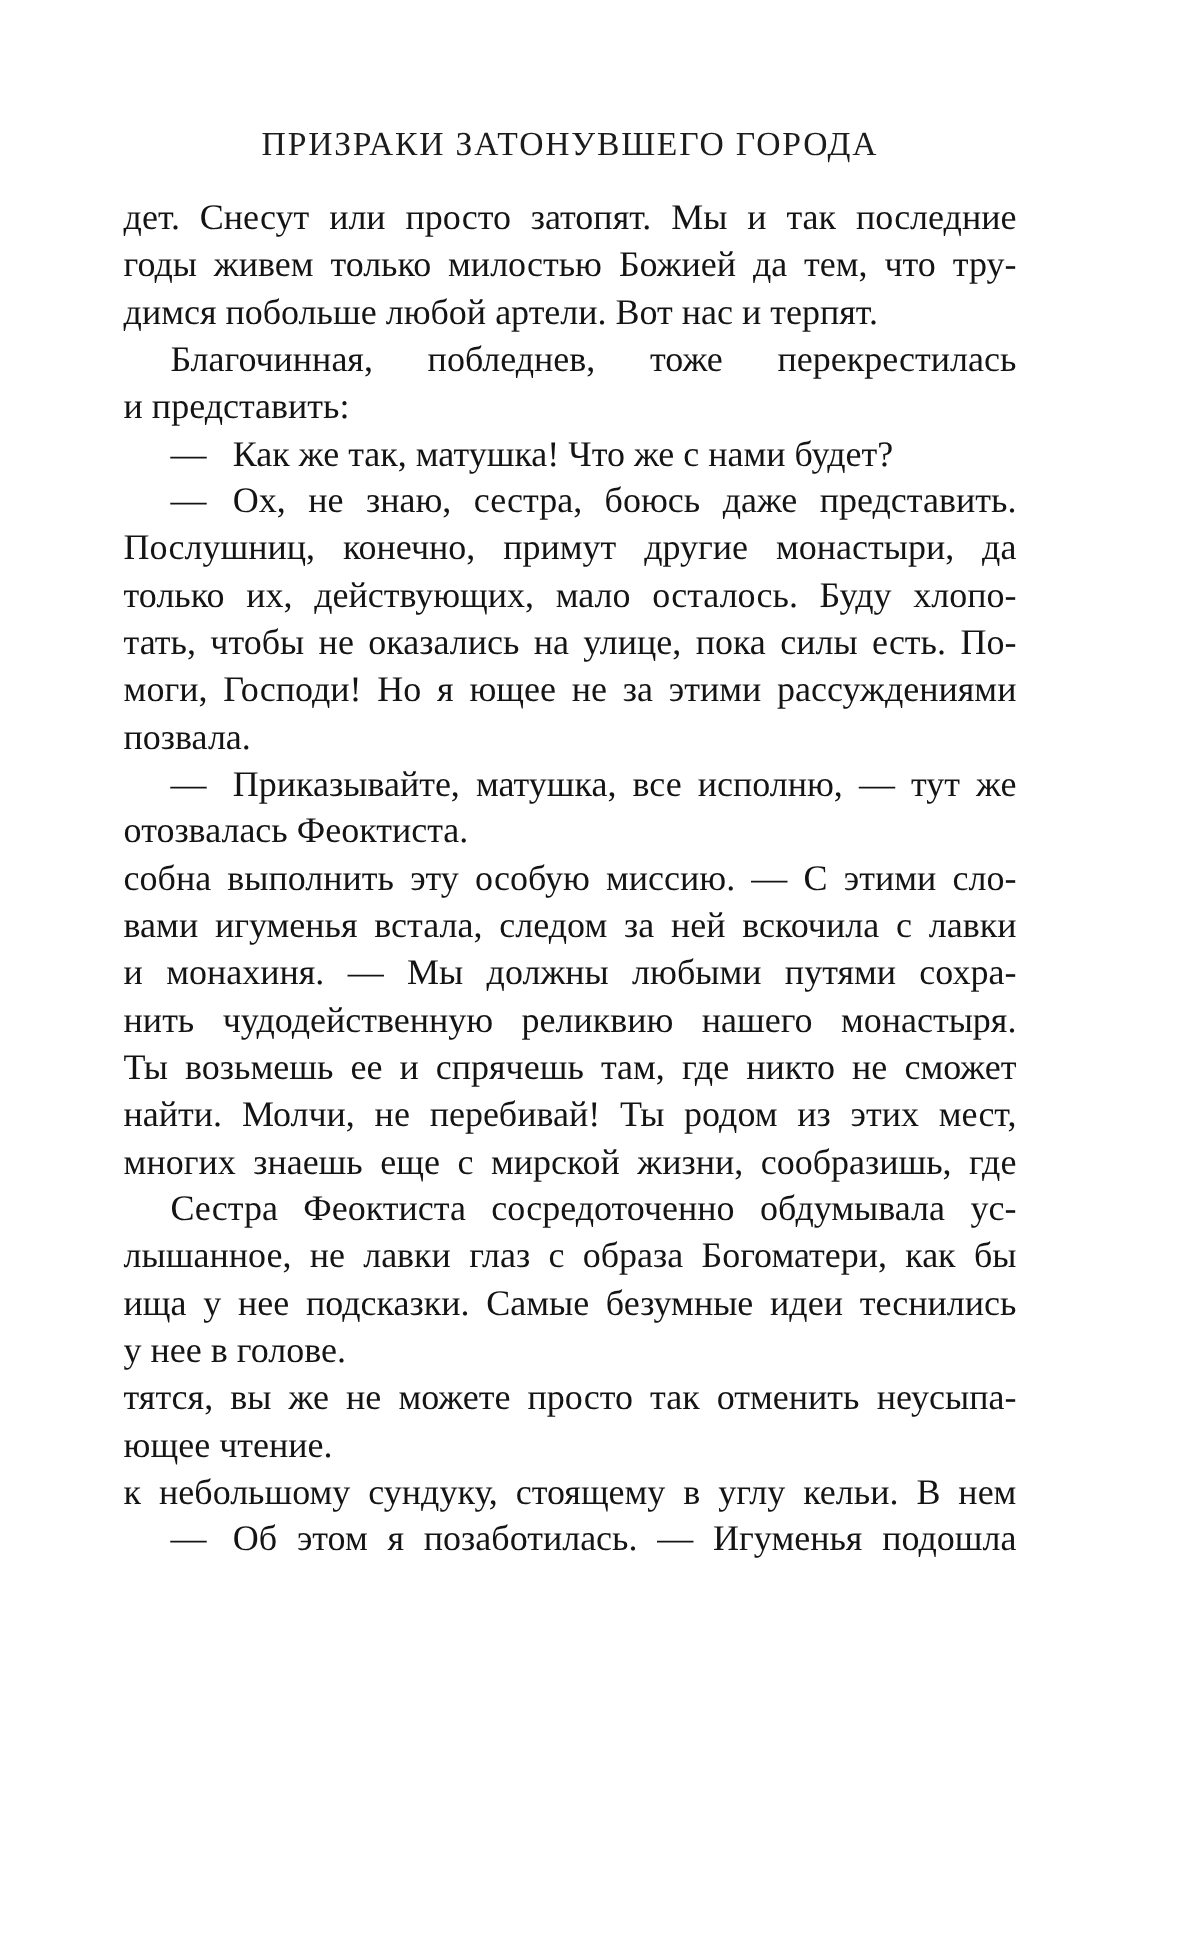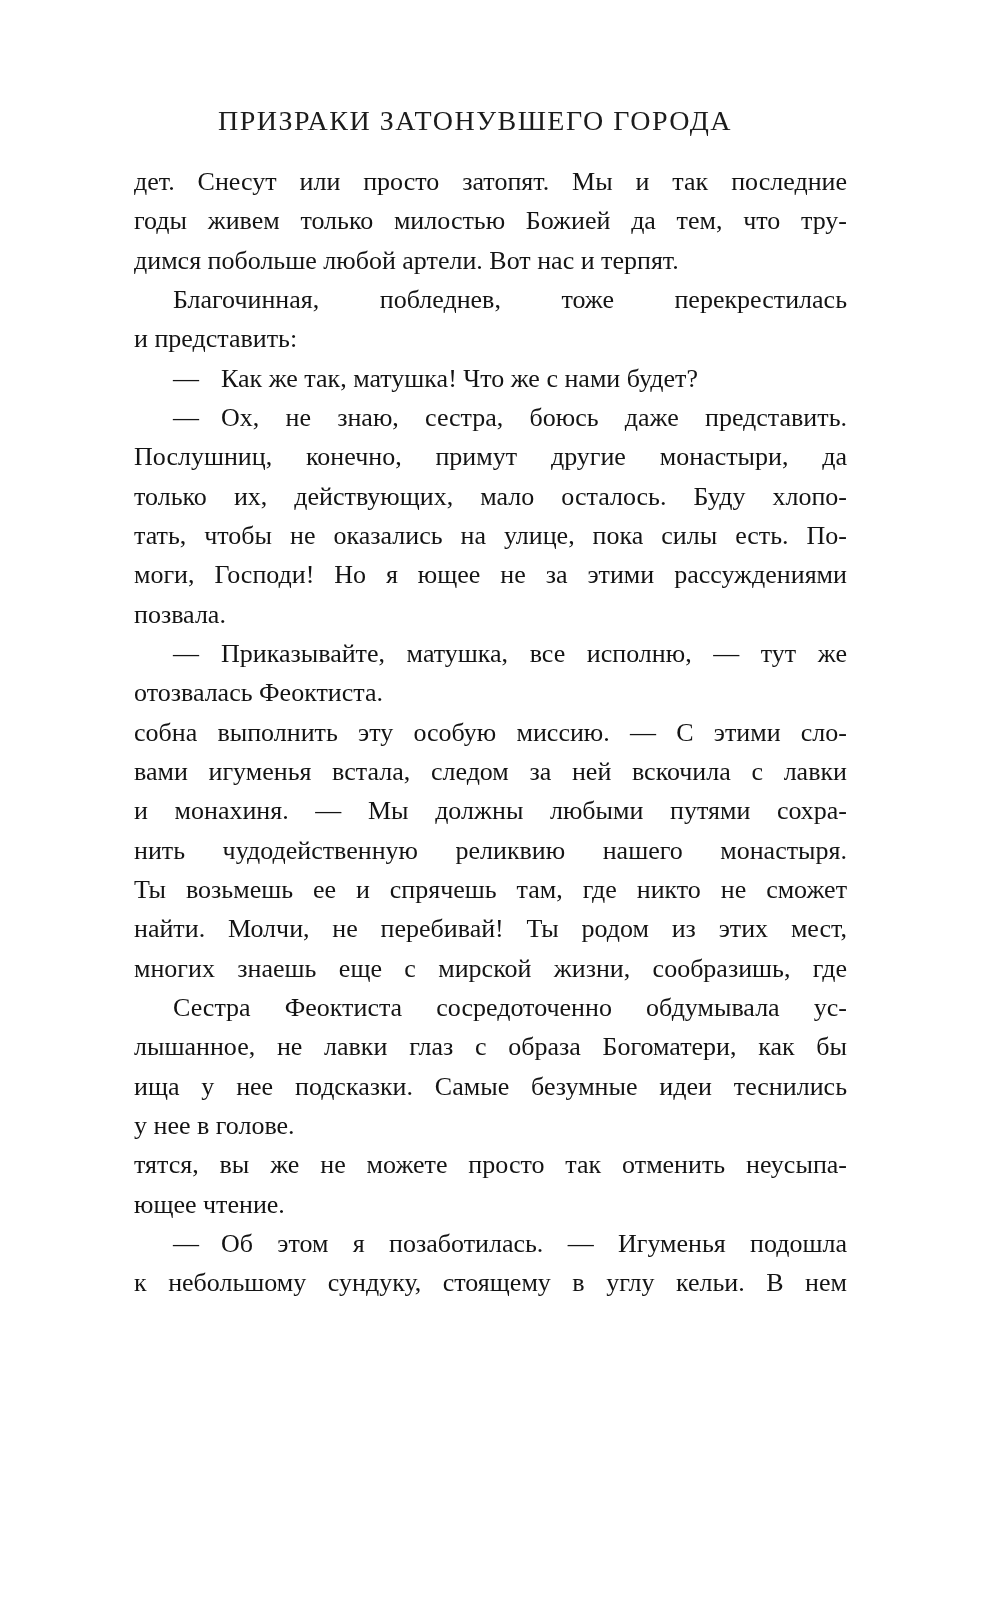--- a/index.html
+++ b/index.html
@@ -42,13 +42,12 @@
   .line {
     height: 39.33px;
     line-height: 39.33px;
-    font-size: 26px;
+    font-size: 30px;
     text-align: justify;
     text-align-last: justify;
     -moz-text-align-last: justify;
     overflow: visible;
     white-space: normal;
-    margin-left: 31px;
   }
   .line.lastline {
     text-align-last: left;

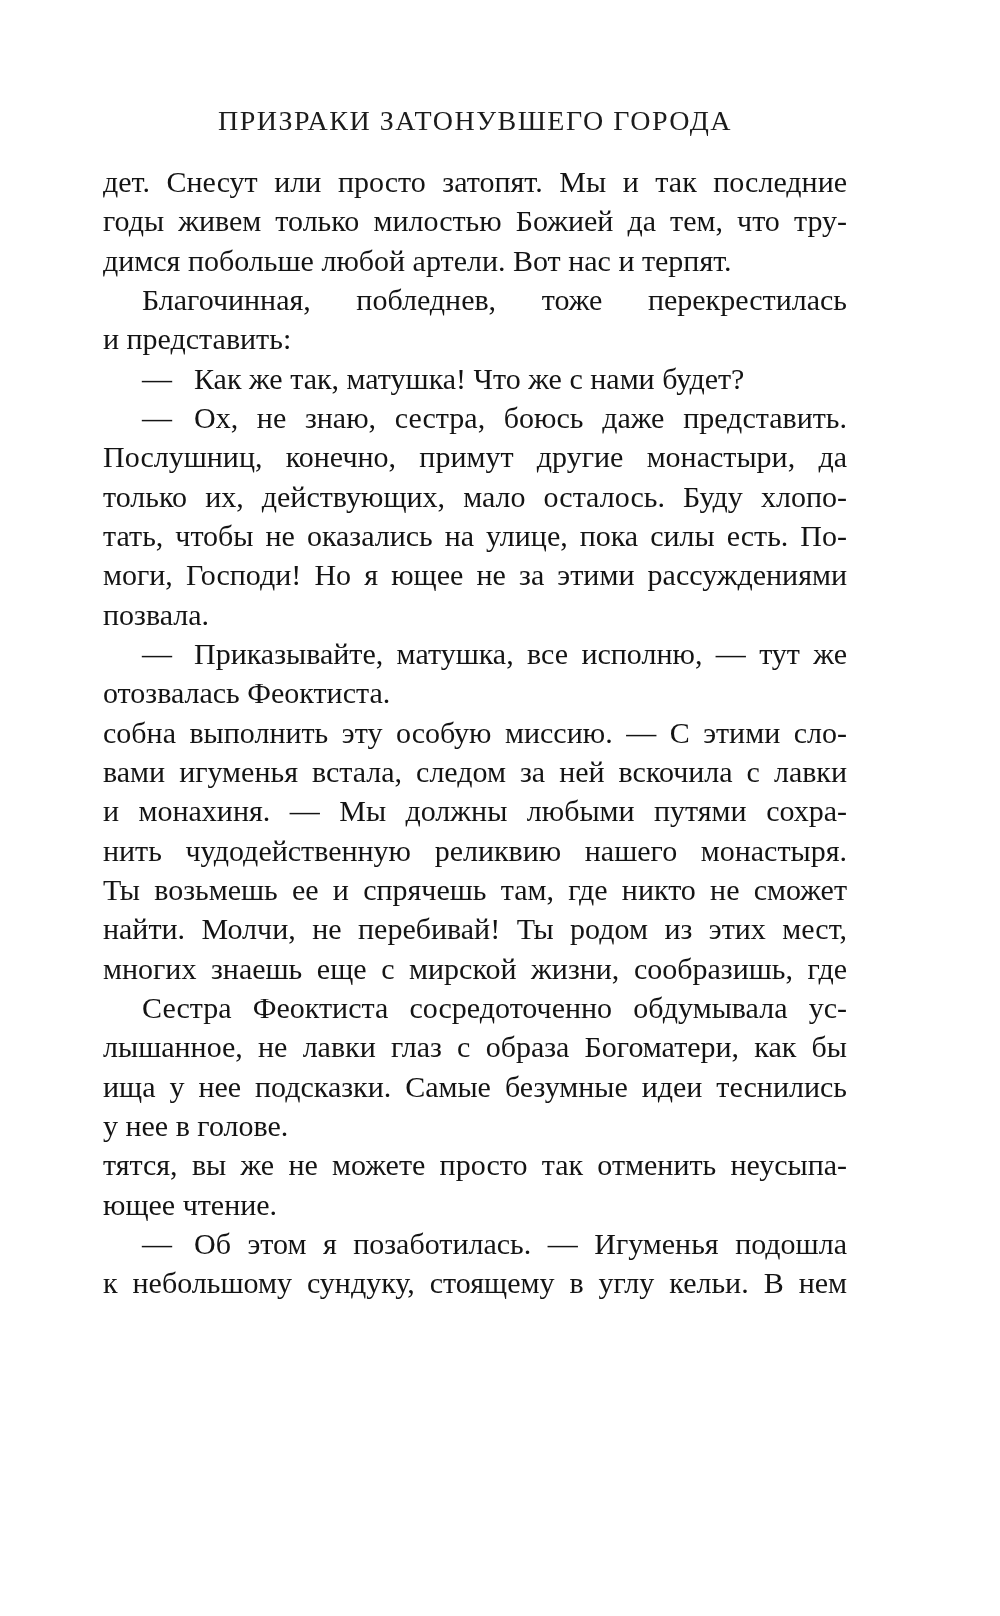--- a/index.html
+++ b/index.html
@@ -121,8 +121,8 @@
         <div class="line lastline">ющее чтение.</div>
       </div>
       <div class="para">
+        <div class="line">к небольшому сундуку, стоящему в углу кельи. В нем</div>
         <div class="line indent"><span class="dash">—</span>Об этом я позаботилась. — Игуменья подошла</div>
-        <div class="line">к небольшому сундуку, стоящему в углу кельи. В нем</div>
       </div>
     </div>
 

